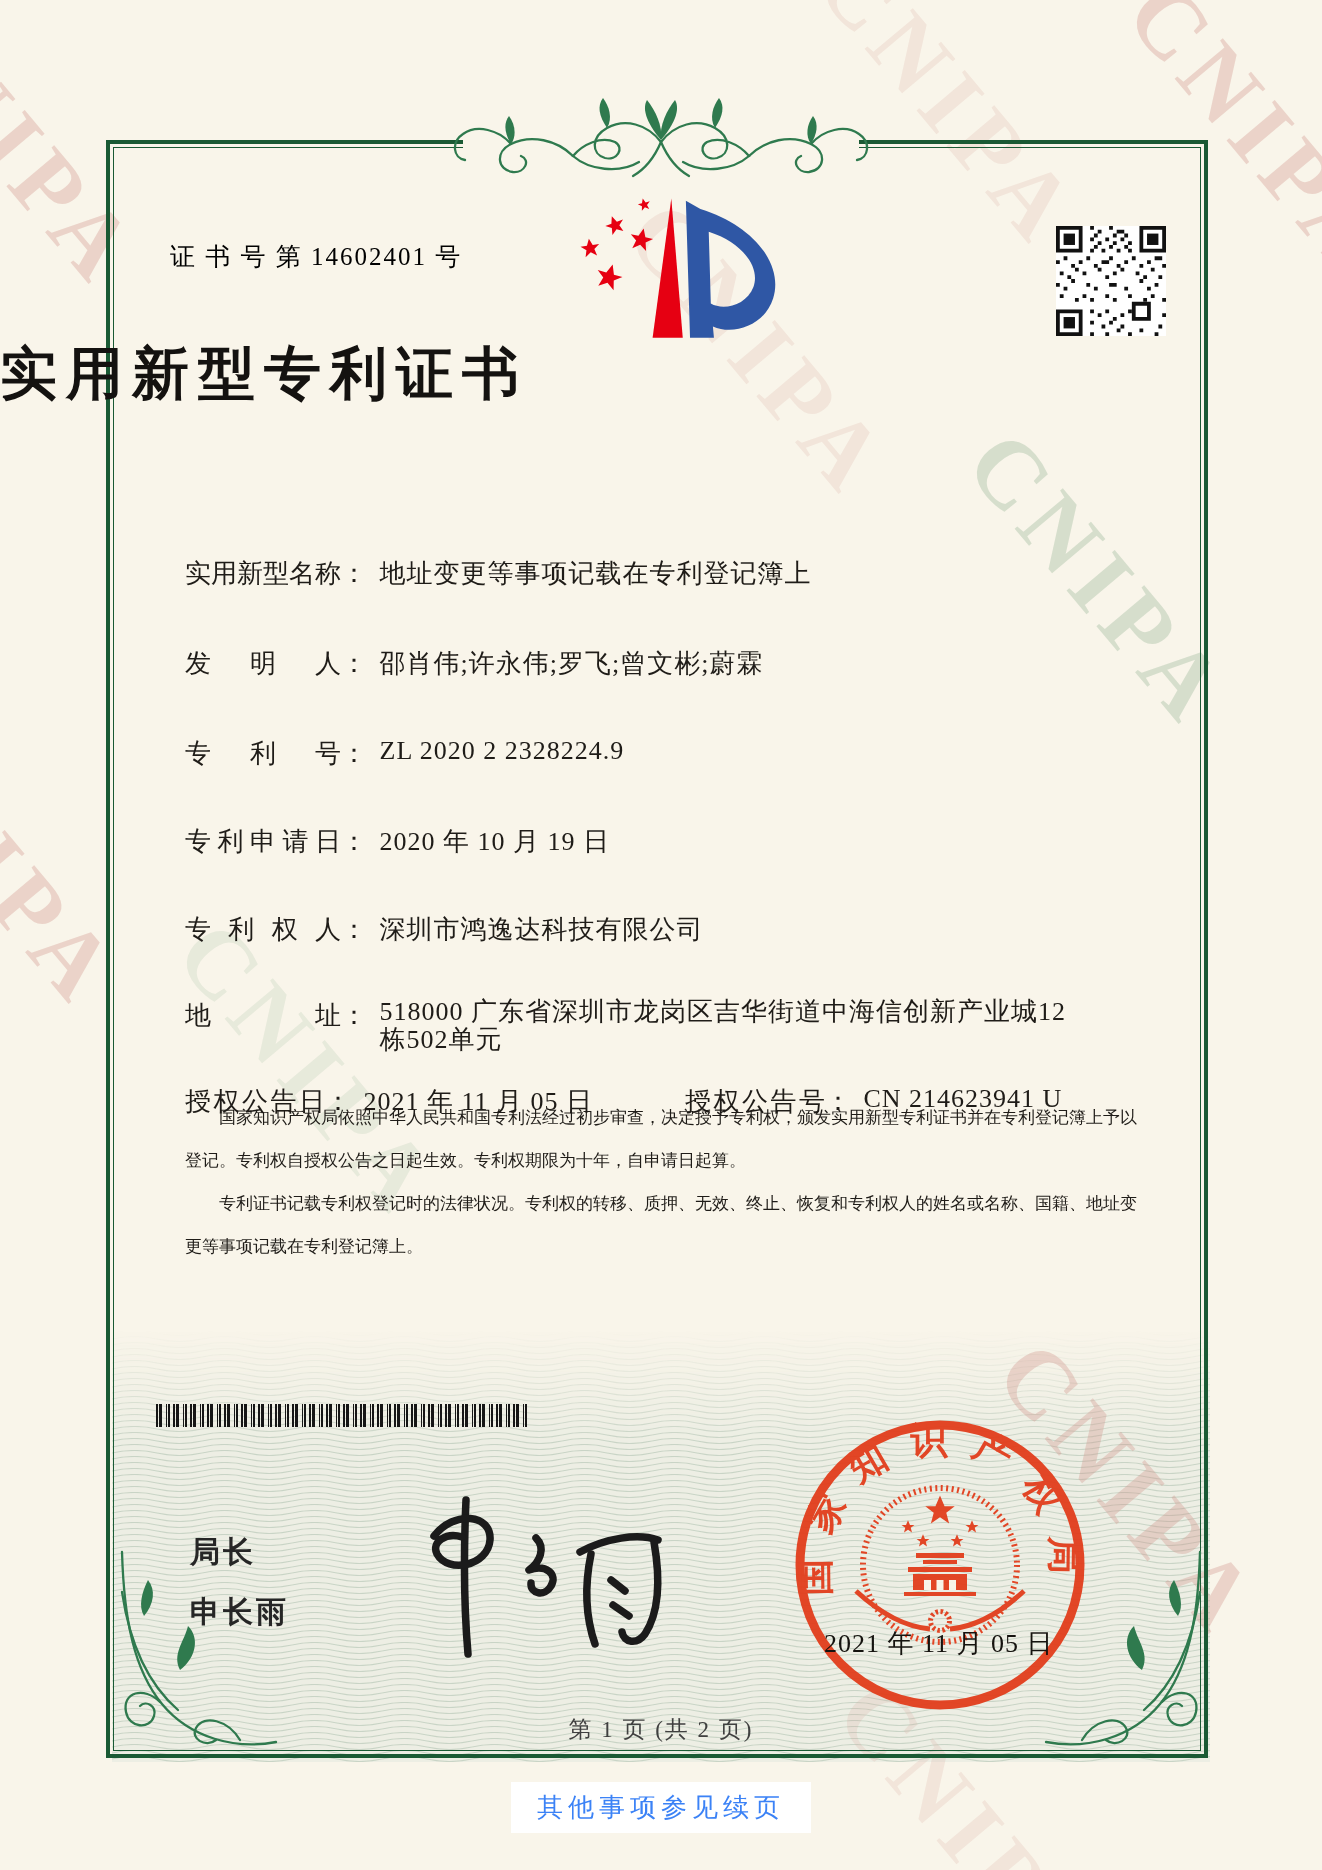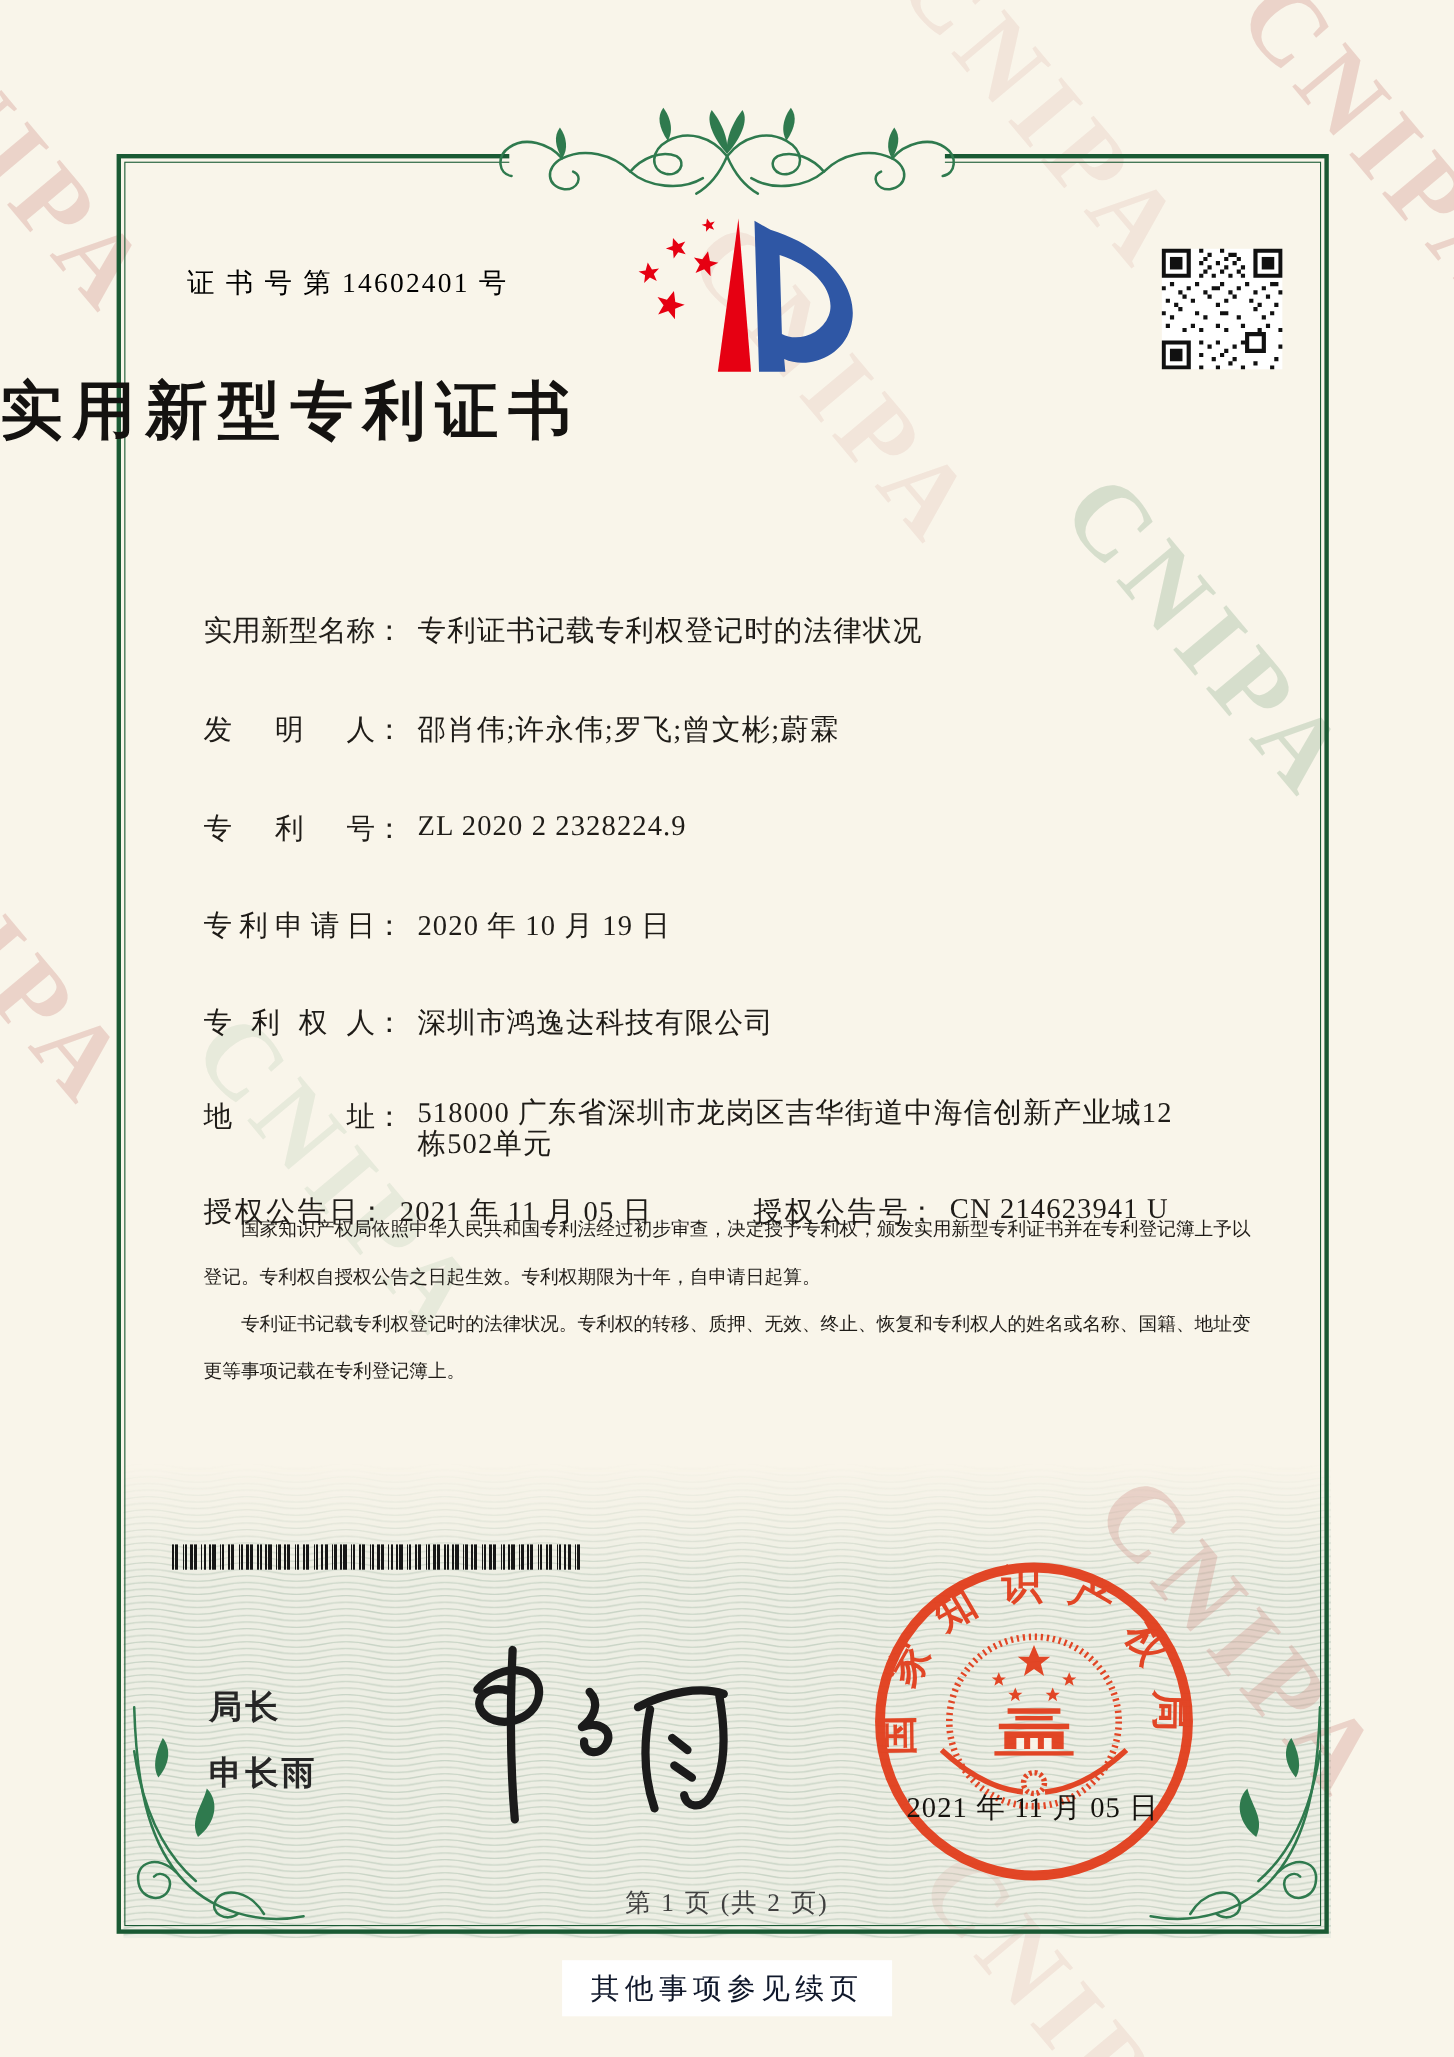--- a/index.html
+++ b/index.html
@@ -189,7 +189,7 @@
 
   <div class="row" style="top:556px">
     <span class="lab">实用新型名称</span><span class="colon">：</span>
-    <span class="val">专利证书记载专利权登记时的法律状况</span>
+    <span class="val">地址变更等事项记载在专利登记簿上</span>
   </div>
   <div class="row" style="top:646px">
     <span class="lab">发明人</span><span class="colon">：</span>

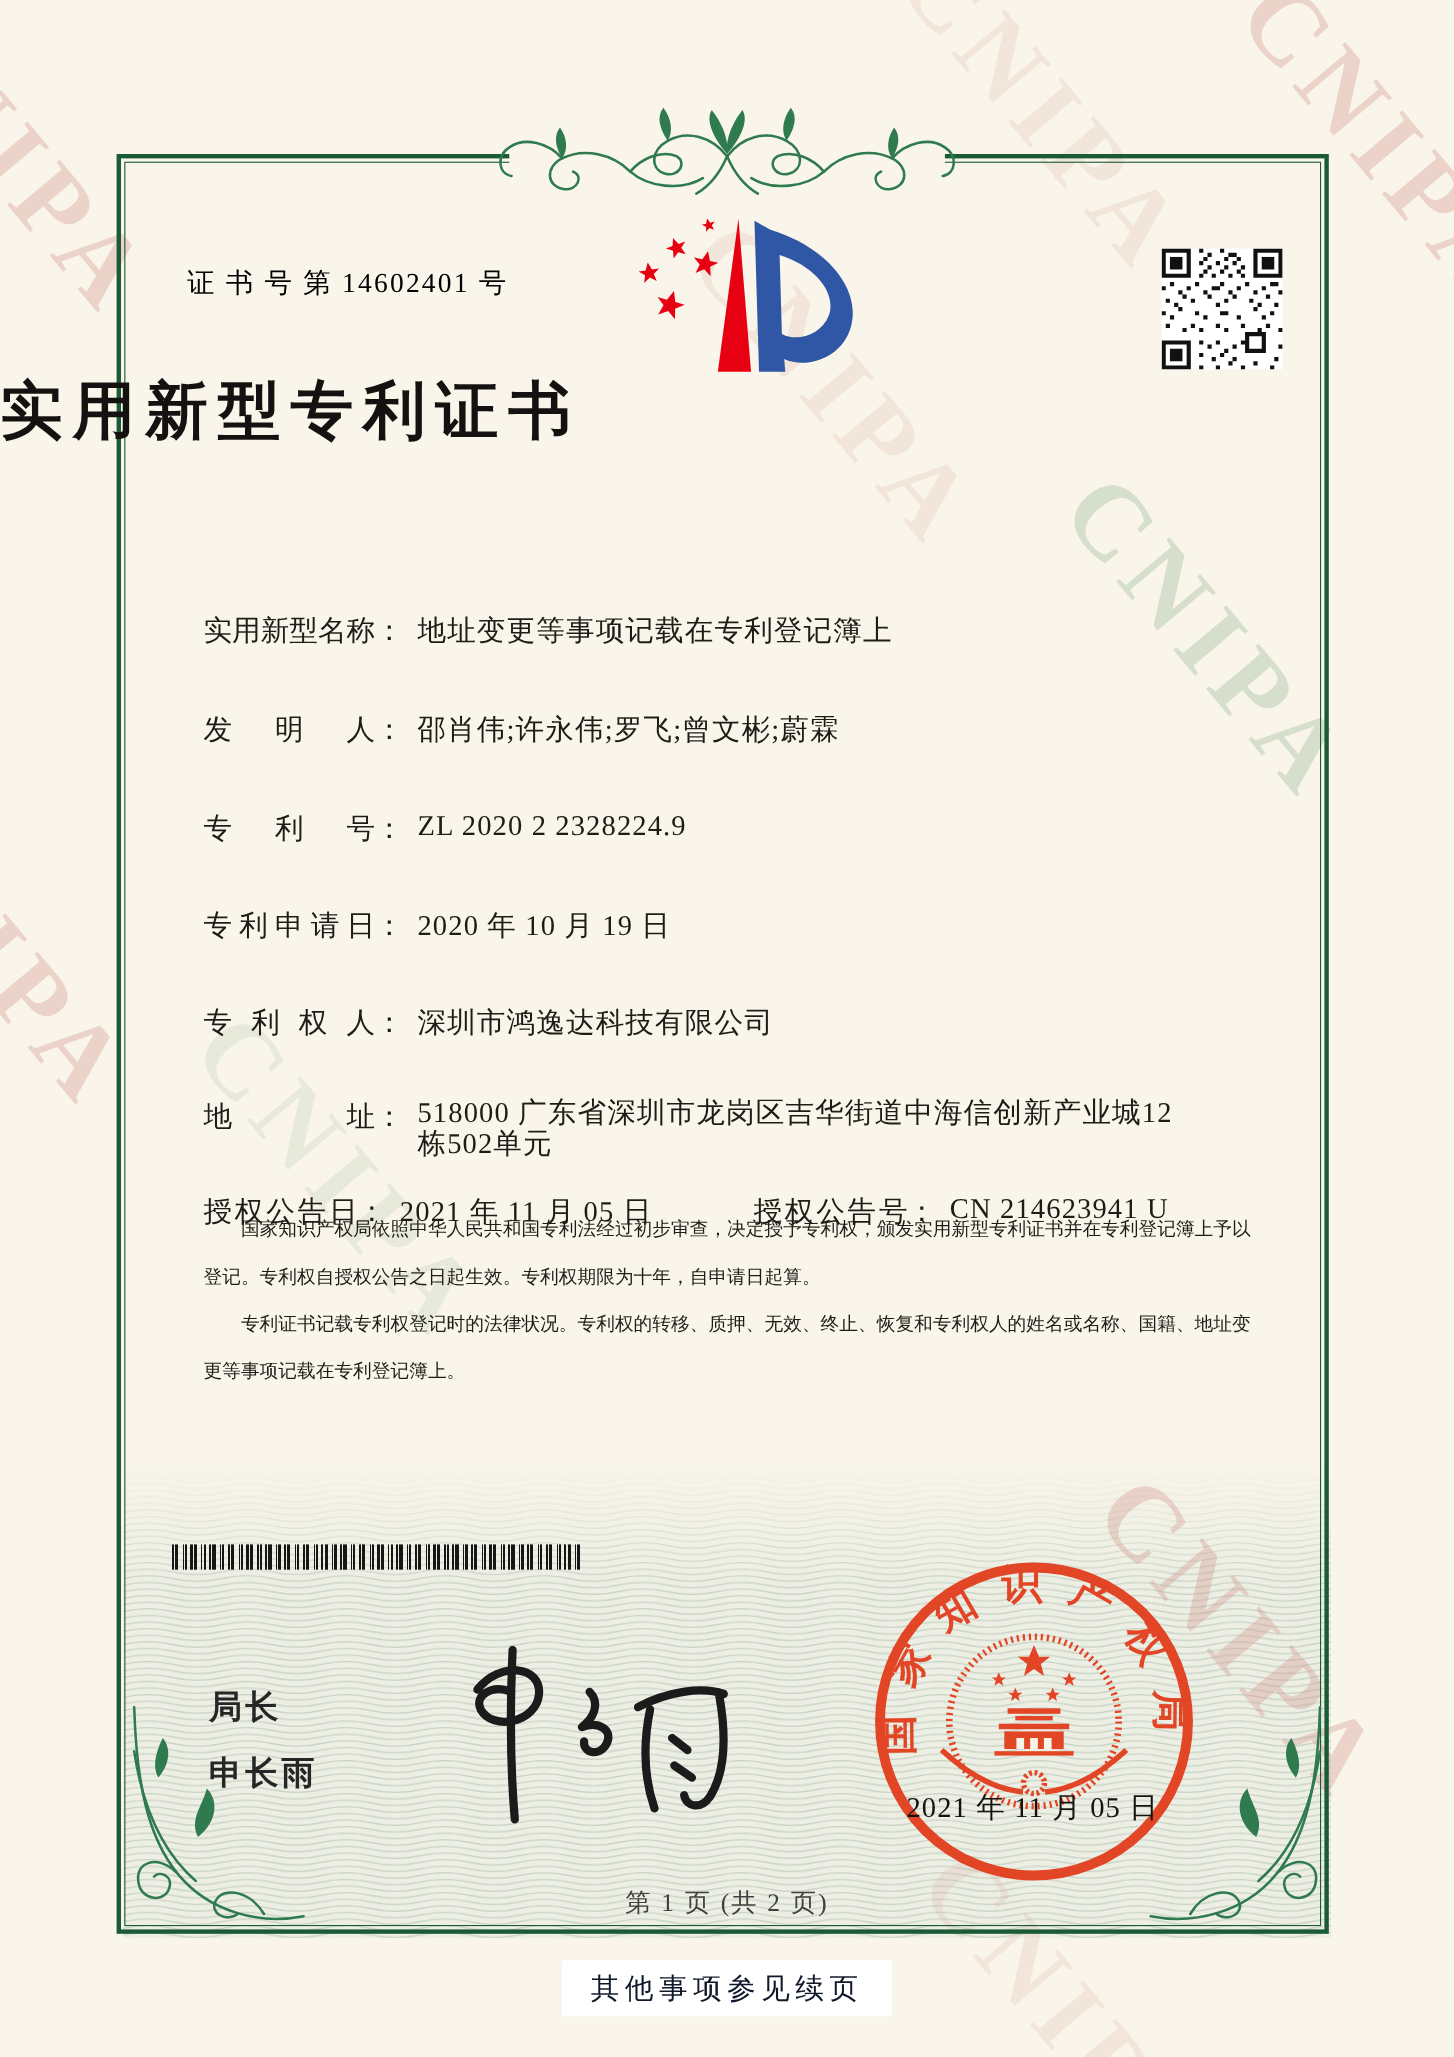--- a/index.html
+++ b/index.html
@@ -79,7 +79,7 @@
   }
   .page-info{position:absolute; z-index:5; left:0; right:0; top:1714px; text-align:center; font-size:23px; letter-spacing:2px; color:#404040;}
   .bottom-note{position:absolute; z-index:5; left:0; right:0; top:1782px; text-align:center;}
-  .bottom-note span{display:inline-block; background:#ffffff; padding:8px 26px; font-size:26px; letter-spacing:5px; color:#0f172a;}
+  .bottom-note span{display:inline-block; background:#ffffff; padding:8px 26px; font-size:26px; letter-spacing:5px; color:#3b82f6;}
 </style>
 </head>
 <body>

